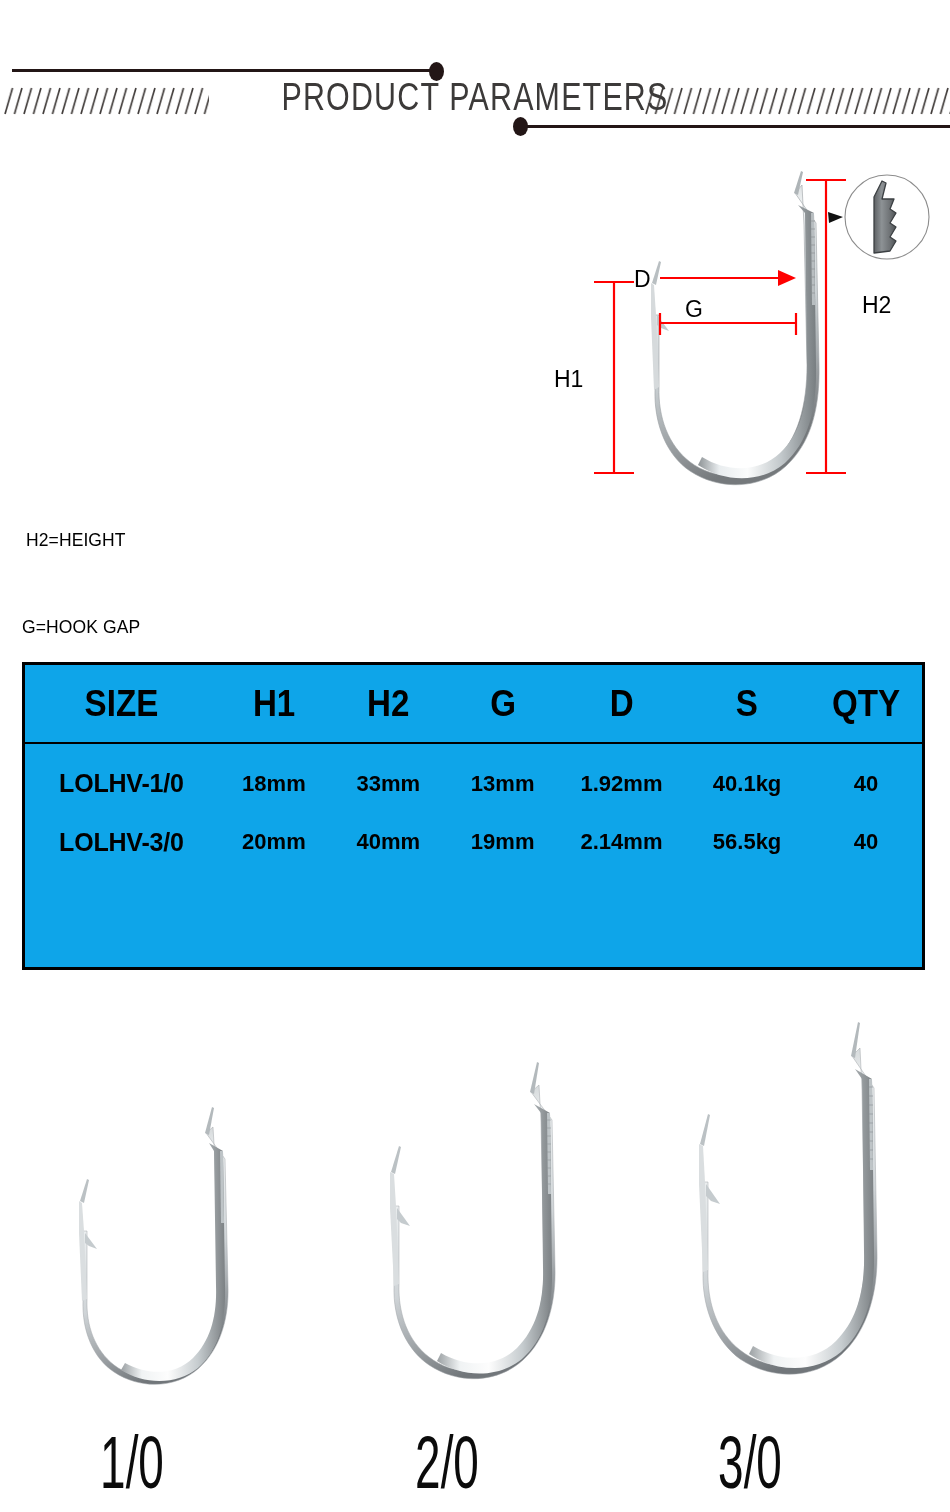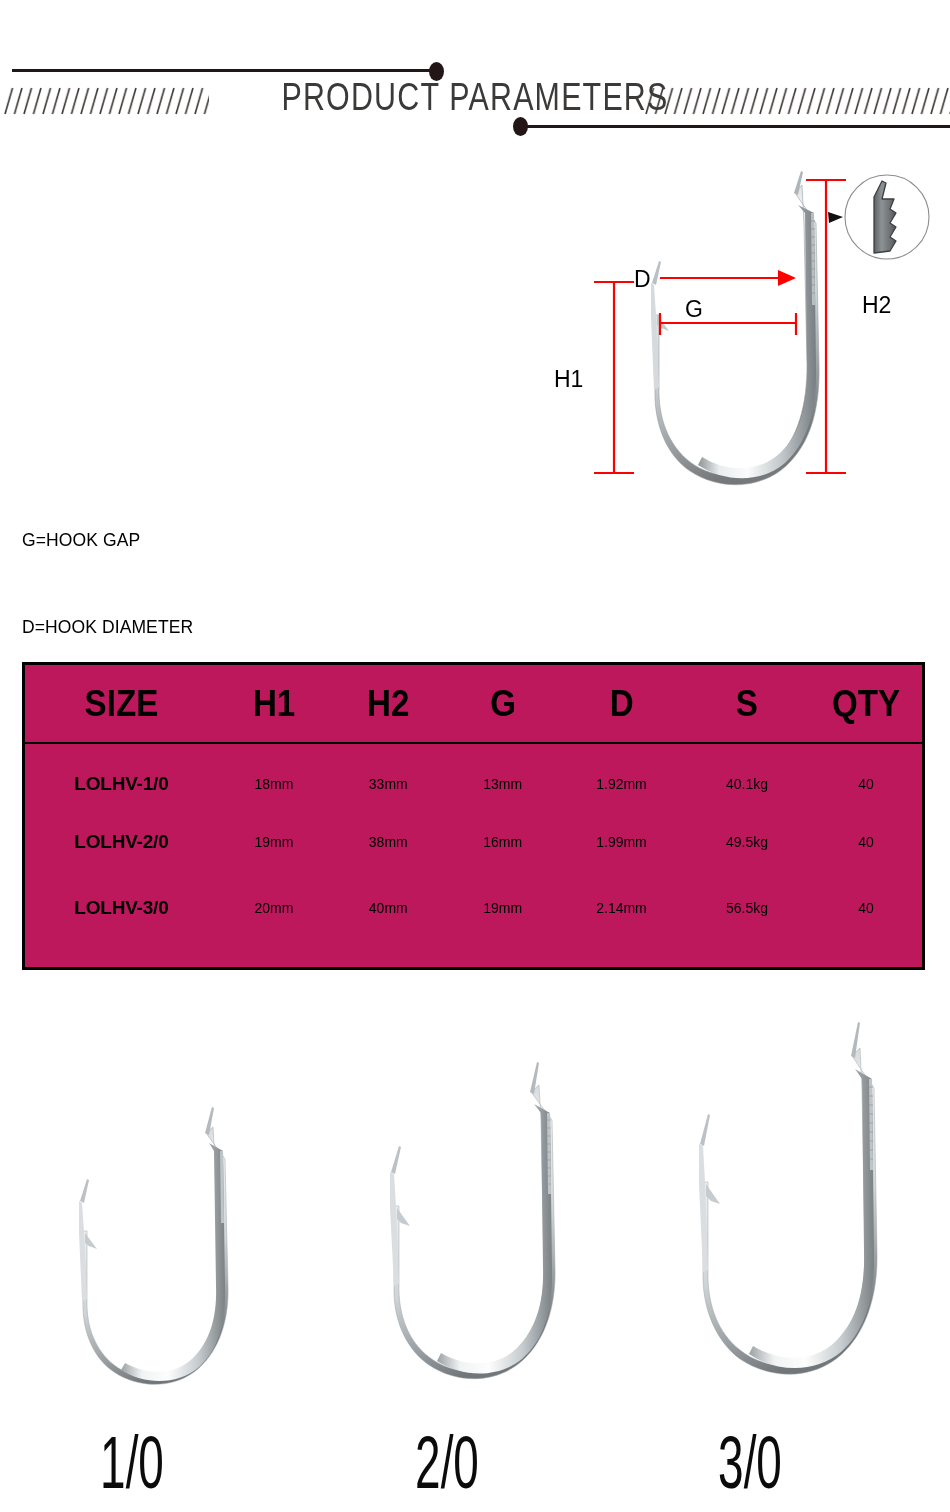--- a/index.html
+++ b/index.html
@@ -221,6 +221,7 @@
 </div>
 
 <div class="legend">
+  <div class="ind">H2=HEIGHT</div>
   <div>G=HOOK GAP</div>
   <div>D=HOOK DIAMETER</div>
   <div>S=STRENGTH</div>

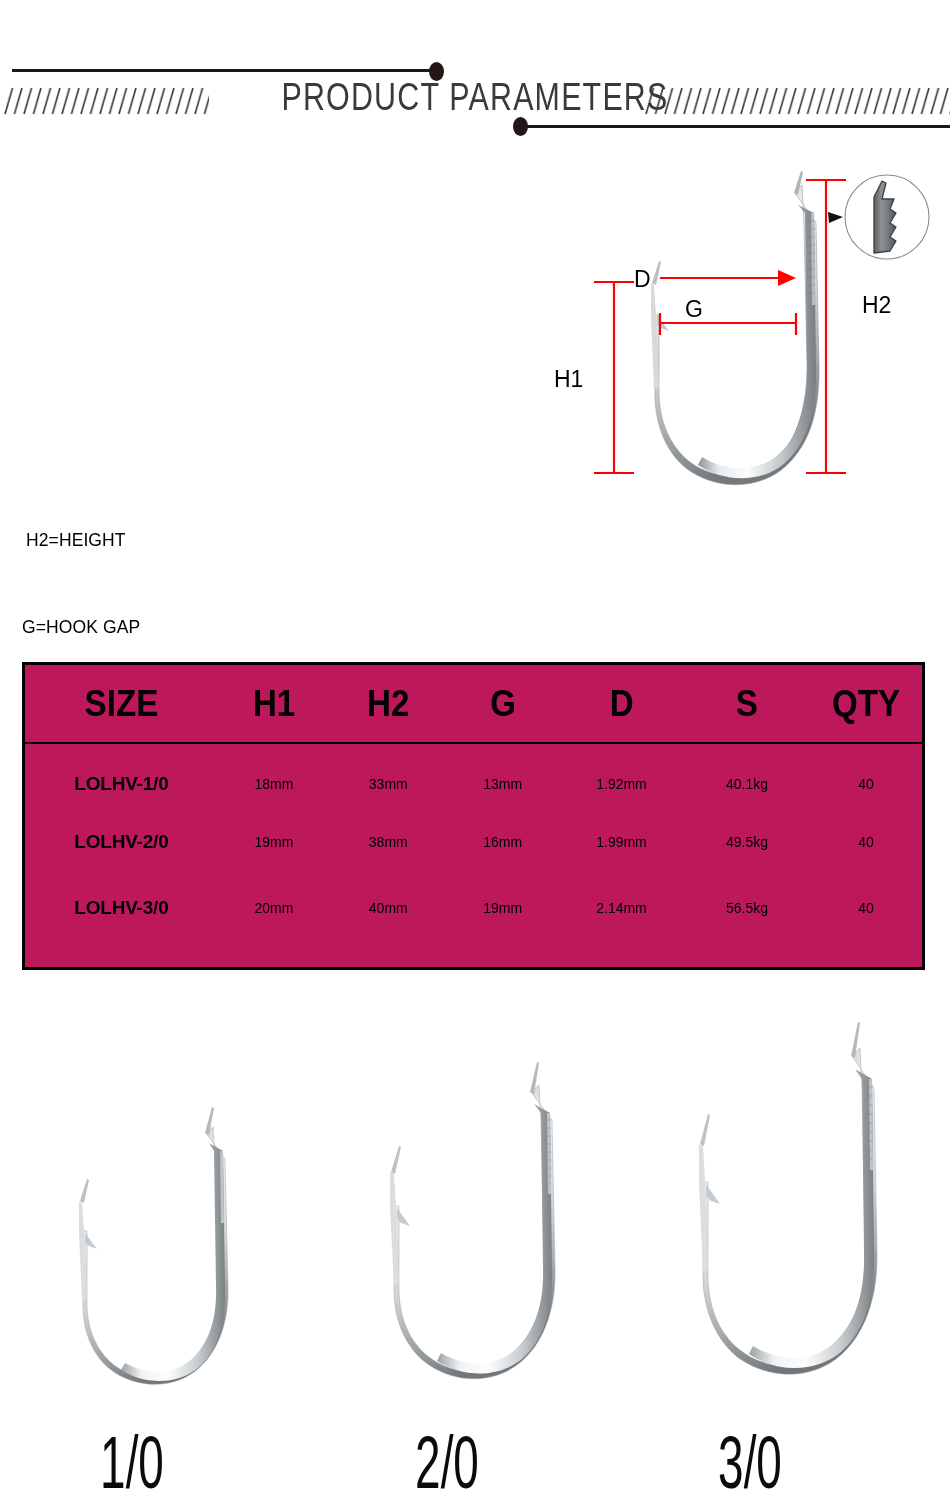--- a/index.html
+++ b/index.html
@@ -51,7 +51,7 @@
   
   .table-wrap {
     position:absolute; left:22px; top:662px; width:903px; height:308px;
-    border:3px solid #000; background:#be185d;
+    border:3px solid #000; background:#0ea5e9;
   }
   table { width:100%; border-collapse:collapse; table-layout:fixed; }
   thead th {

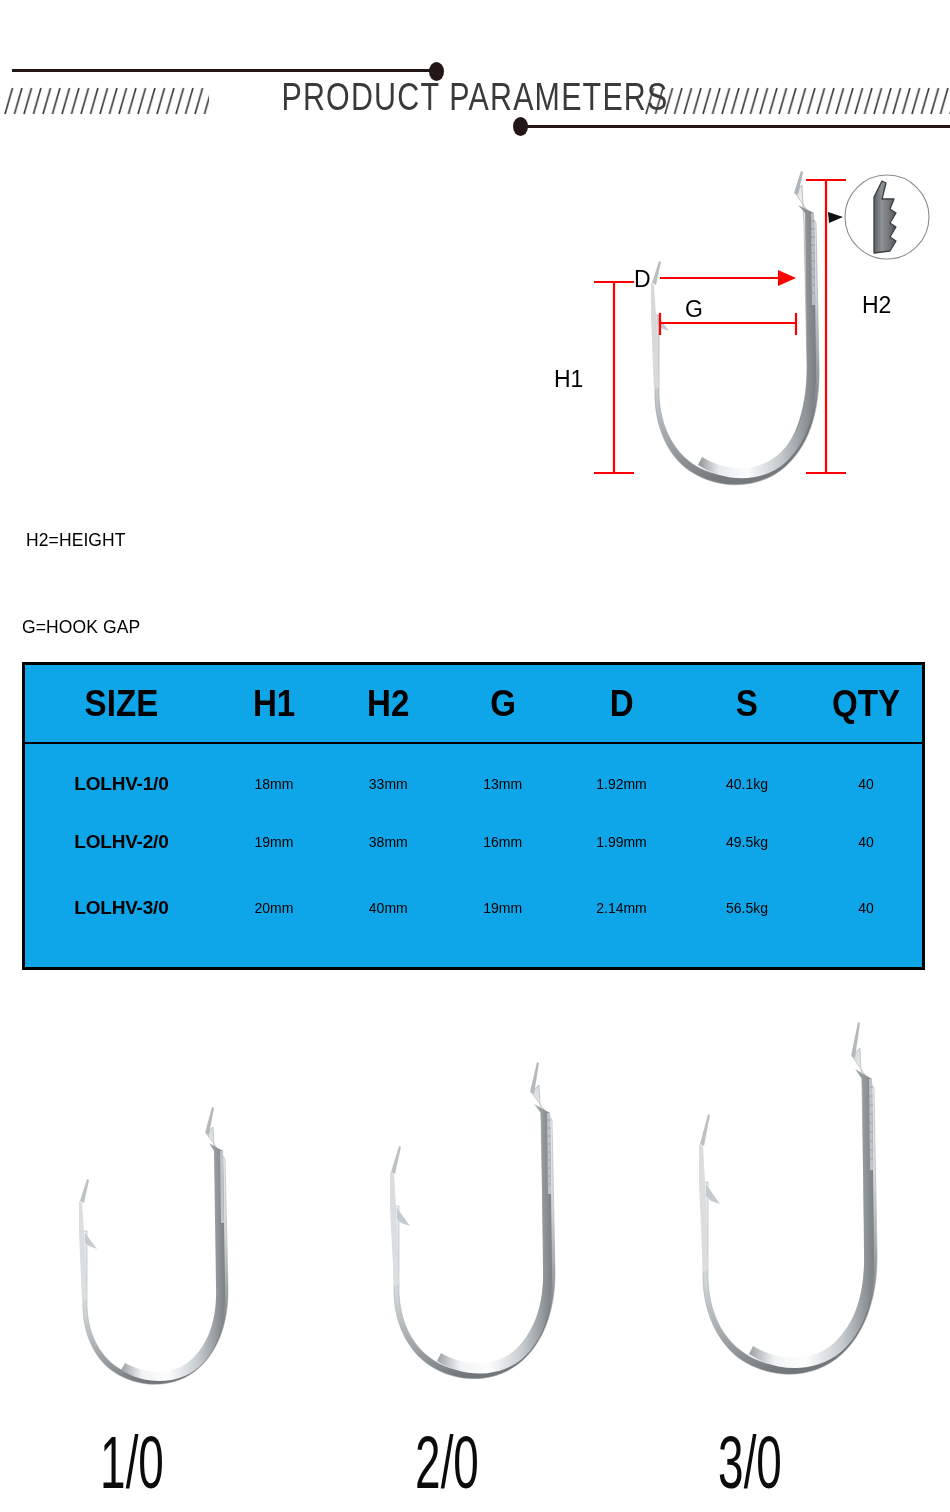--- a/index.html
+++ b/index.html
@@ -64,7 +64,7 @@
     height:66px; text-align:center; vertical-align:middle;
     font-size:14px; font-weight:400;
   }
-  tbody td.size-cell { font-size:19px; font-weight:700; letter-spacing:-0.2px; }
+  tbody td.size-cell { font-size:25px; font-weight:700; letter-spacing:-0.2px; }
   tbody tr:first-child td { padding-top:14px; }
   col.c-size { width:21.5%; }
   col.c-h1   { width:12.5%; }

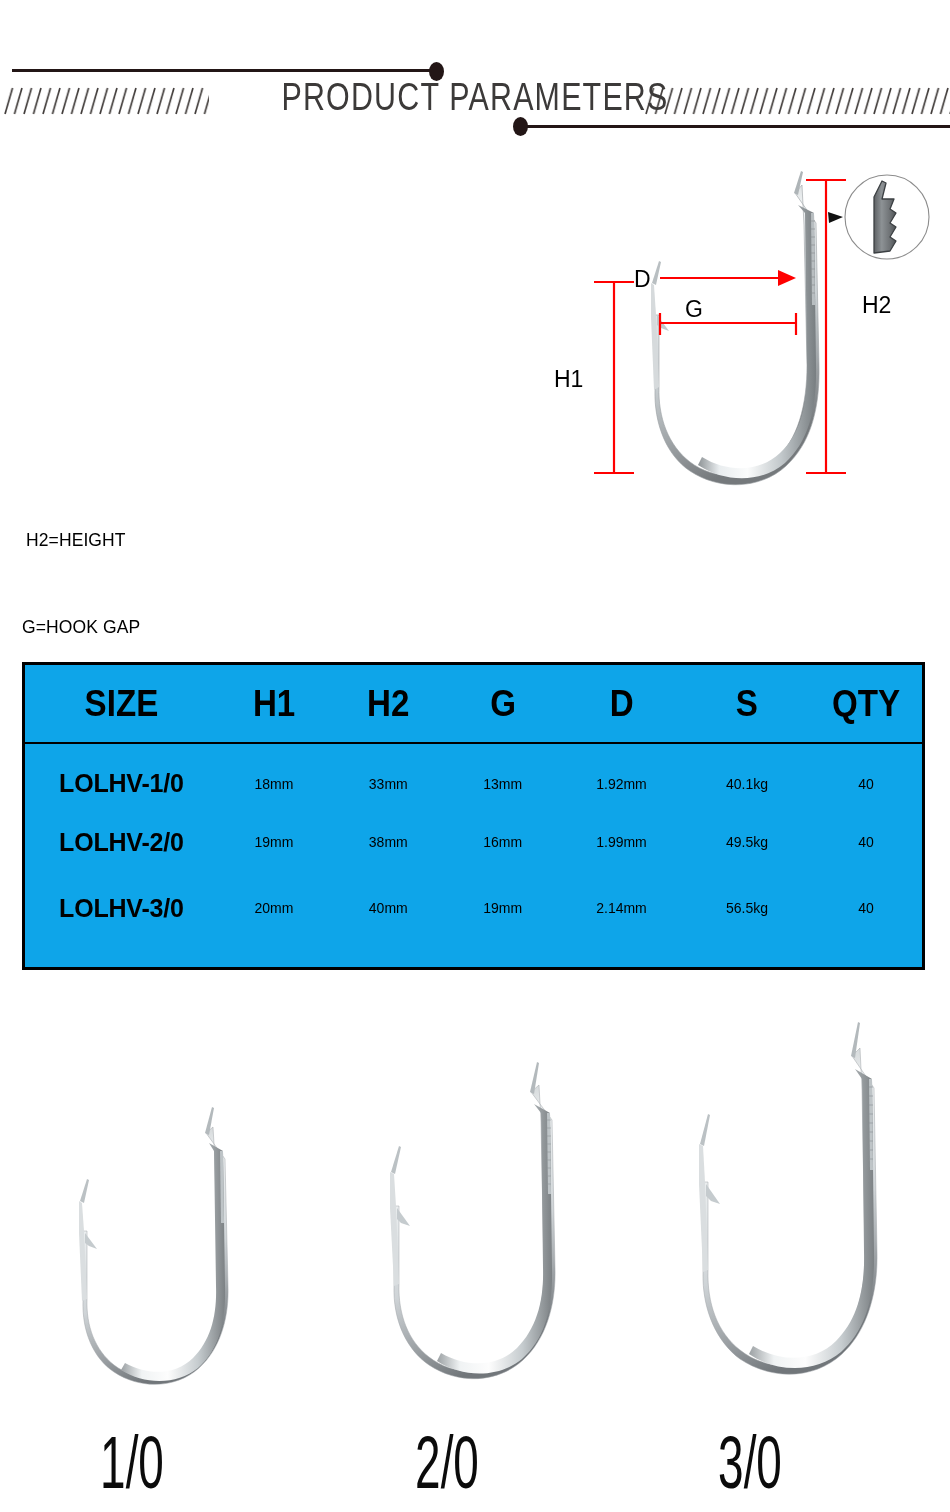--- a/index.html
+++ b/index.html
@@ -62,7 +62,7 @@
   }
   tbody td {
     height:66px; text-align:center; vertical-align:middle;
-    font-size:14px; font-weight:400;
+    font-size:22px; font-weight:700;
   }
   tbody td.size-cell { font-size:25px; font-weight:700; letter-spacing:-0.2px; }
   tbody tr:first-child td { padding-top:14px; }

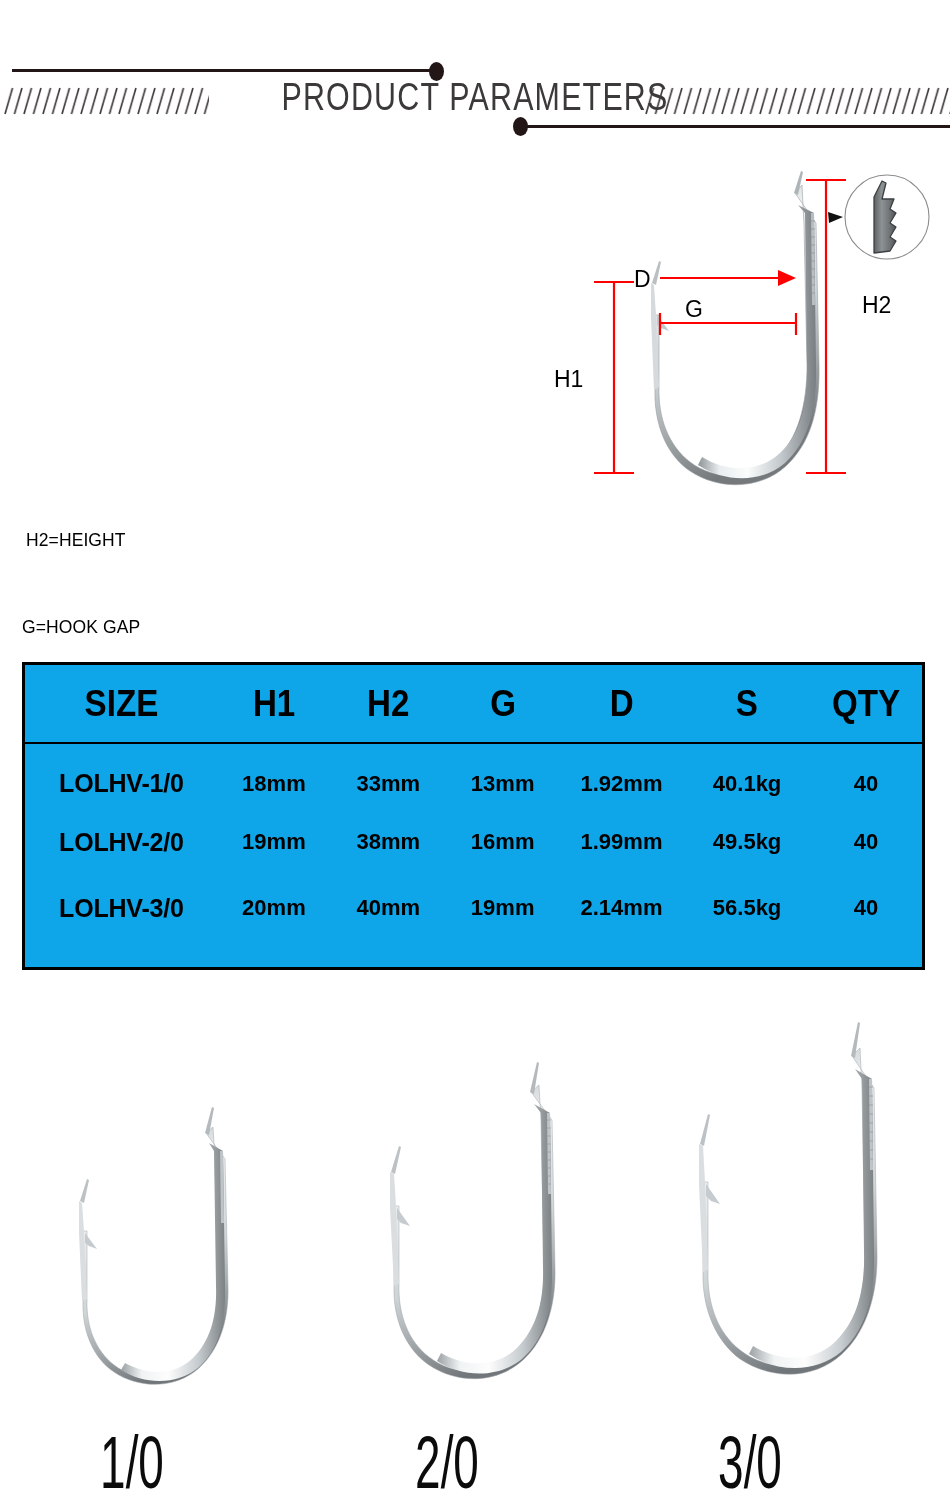--- a/index.html
+++ b/index.html
@@ -260,15 +260,6 @@
         <td>40</td>
       </tr>
       <tr>
-        <td class="size-cell">LOLHV-2/0</td>
-        <td>19mm</td>
-        <td>38mm</td>
-        <td>16mm</td>
-        <td>1.99mm</td>
-        <td>49.5kg</td>
-        <td>40</td>
-      </tr>
-      <tr>
         <td class="size-cell">LOLHV-3/0</td>
         <td>20mm</td>
         <td>40mm</td>

